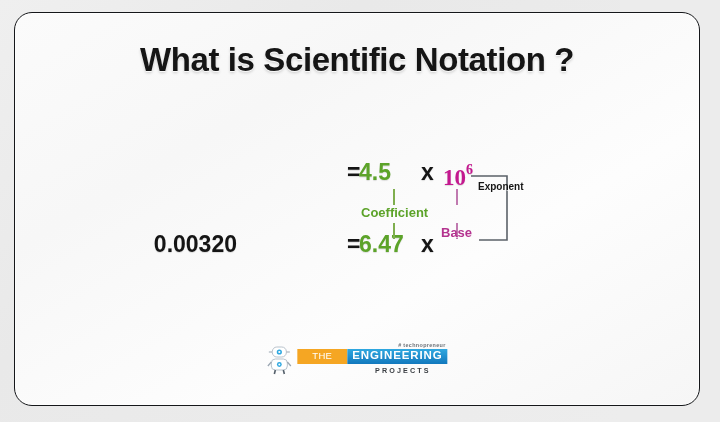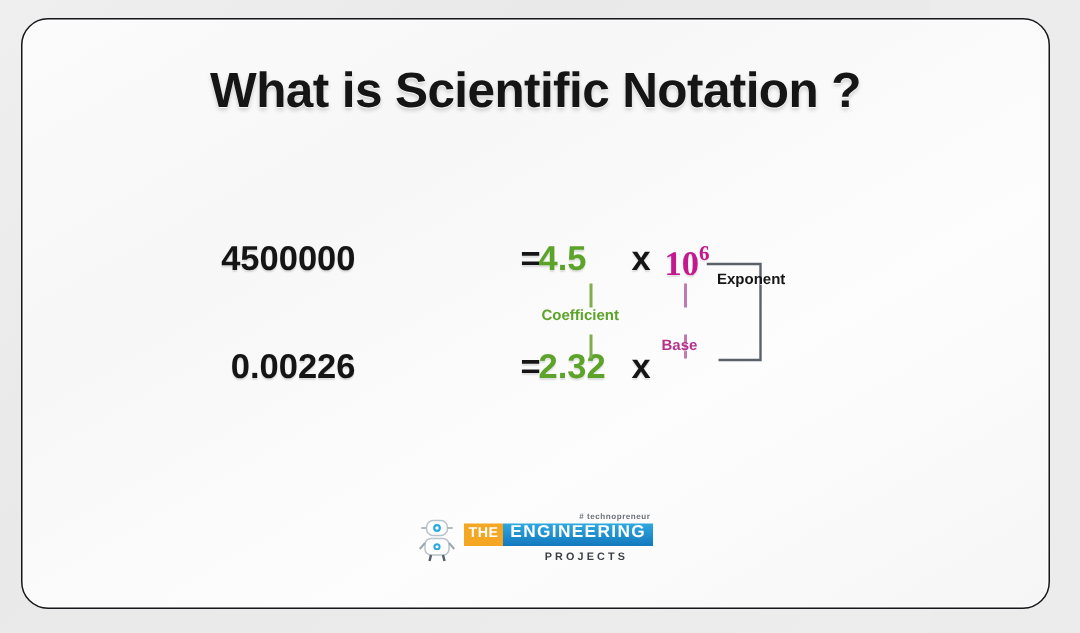--- a/index.html
+++ b/index.html
@@ -223,7 +223,6 @@
     <div id="equation-block">
 
       <div class="eq-row" id="eq-row-1">
-        <span class="eq-part eq-lhs">4500000</span>
         <span class="eq-part eq-eq">=</span>
         <span class="eq-part eq-coef">4.5</span>
         <span class="eq-part eq-times">x</span>

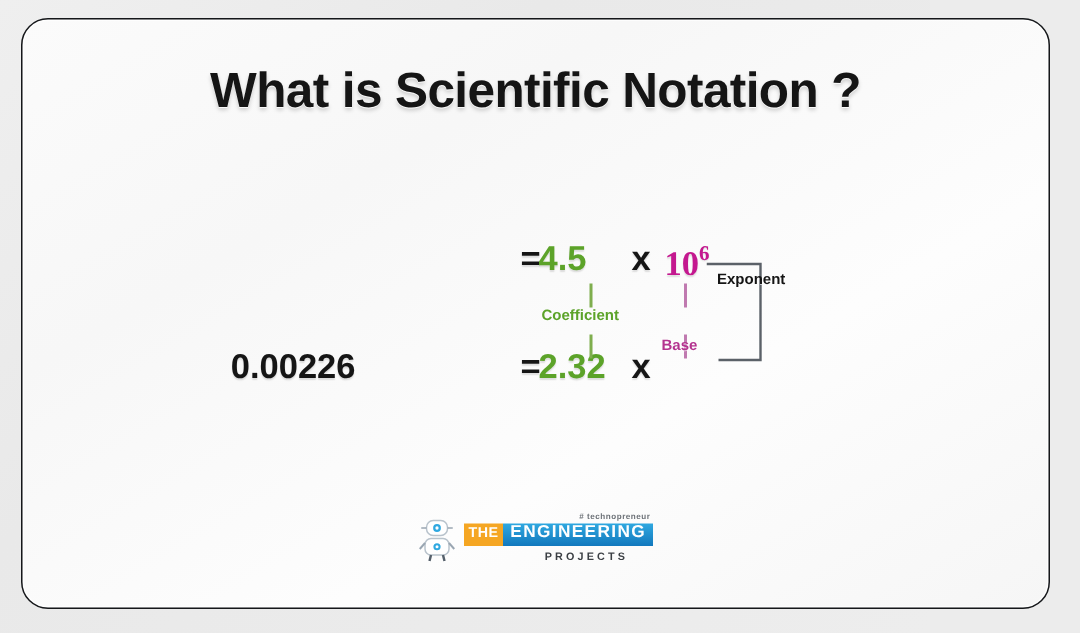--- a/index.html
+++ b/index.html
@@ -105,7 +105,7 @@
 
   .ann-label {
     position: absolute;
-    font-size: 10px;
+    font-size: 13px;
     font-weight: bold;
     white-space: nowrap;
     text-shadow: 0 1px 0 rgba(255,255,255,0.6);

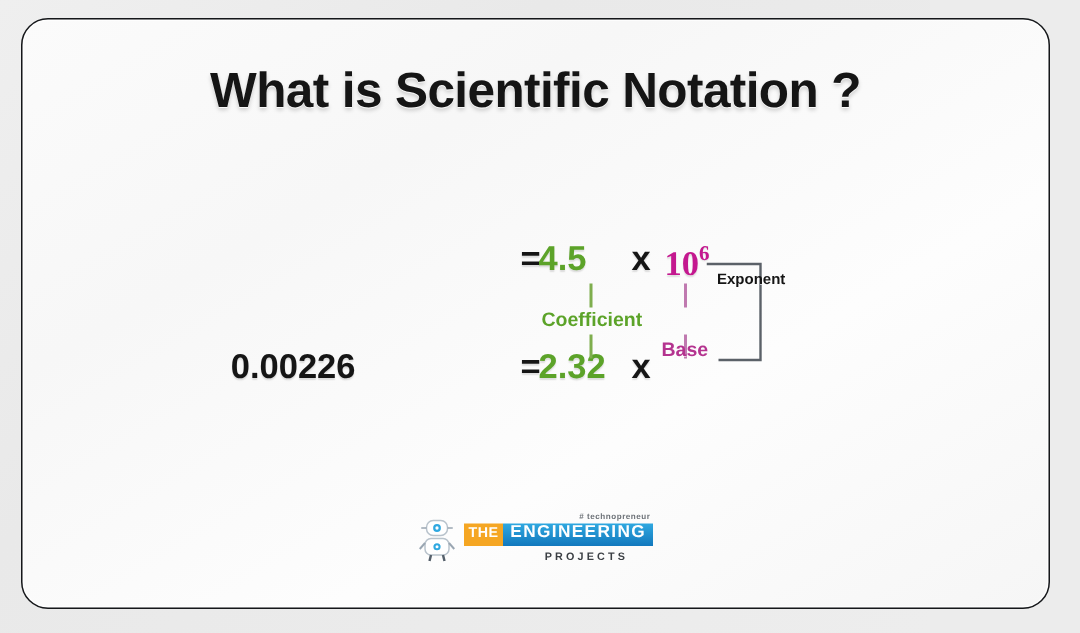--- a/index.html
+++ b/index.html
@@ -230,7 +230,7 @@
       </div>
 
       <div class="eq-row" id="eq-row-2">
-        <span class="eq-part eq-lhs">0.00226</span>
+        <span class="eq-part eq-lhs">0.00320</span>
         <span class="eq-part eq-eq">=</span>
         <span class="eq-part eq-coef">2.32</span>
         <span class="eq-part eq-times">x</span>

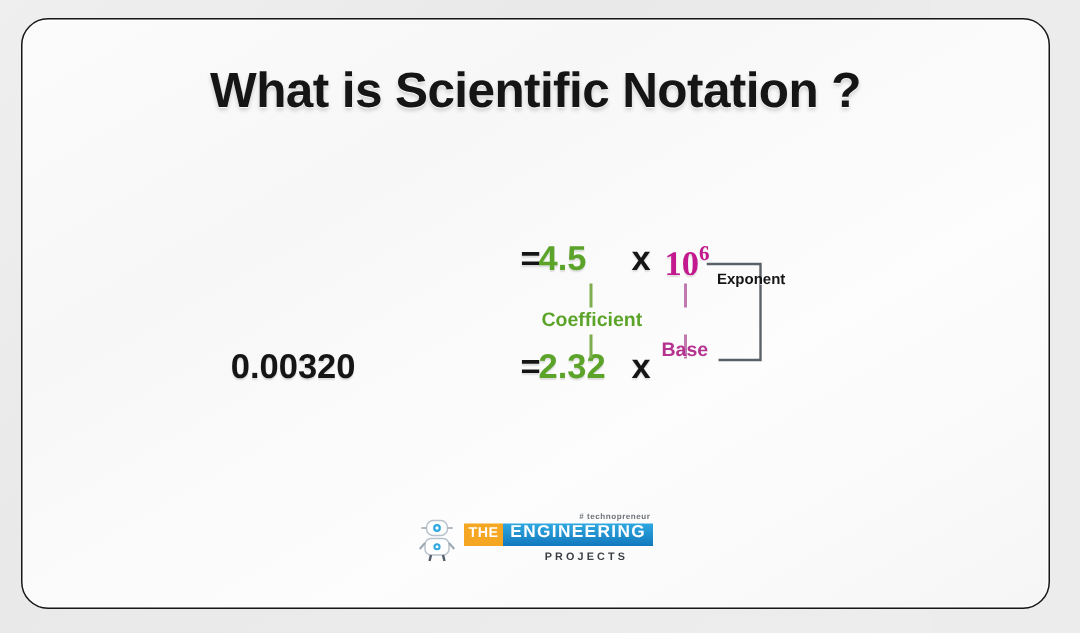--- a/index.html
+++ b/index.html
@@ -232,7 +232,7 @@
       <div class="eq-row" id="eq-row-2">
         <span class="eq-part eq-lhs">0.00320</span>
         <span class="eq-part eq-eq">=</span>
-        <span class="eq-part eq-coef">2.32</span>
+        <span class="eq-part eq-coef">6.47</span>
         <span class="eq-part eq-times">x</span>
       </div>
 

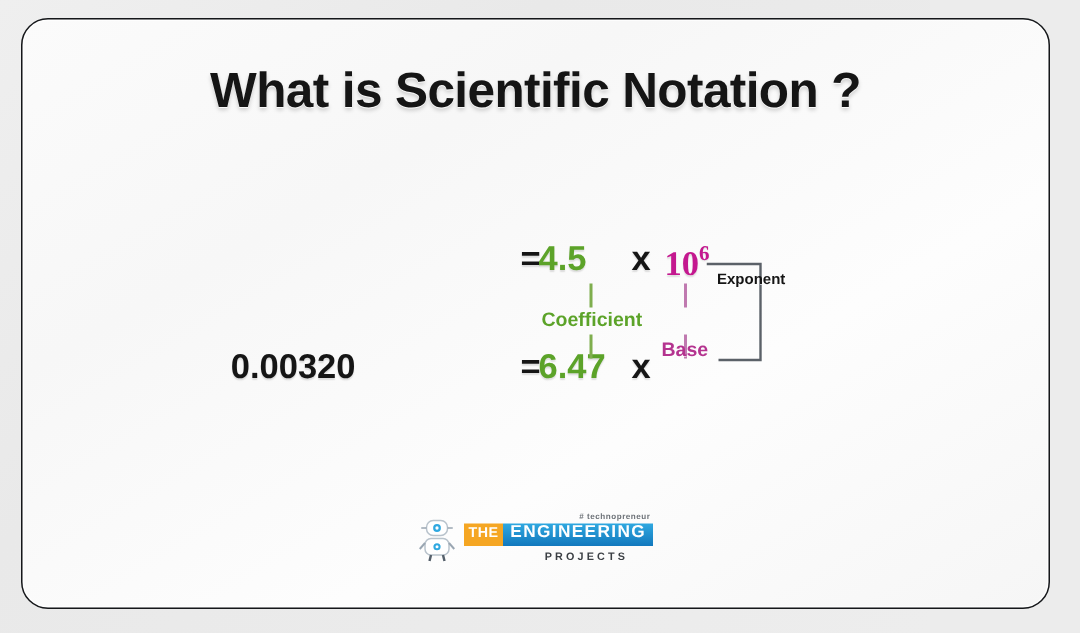--- a/index.html
+++ b/index.html
@@ -181,9 +181,9 @@
     background: #f5a623;
     color: #ffffff;
     font-size: 9.5px;
-    font-weight: bold;
+    font-weight: normal;
     letter-spacing: 0.3px;
-    padding: 0 3px;
+    padding: 0 15px;
     display: flex;
     align-items: center;
     line-height: 1;

